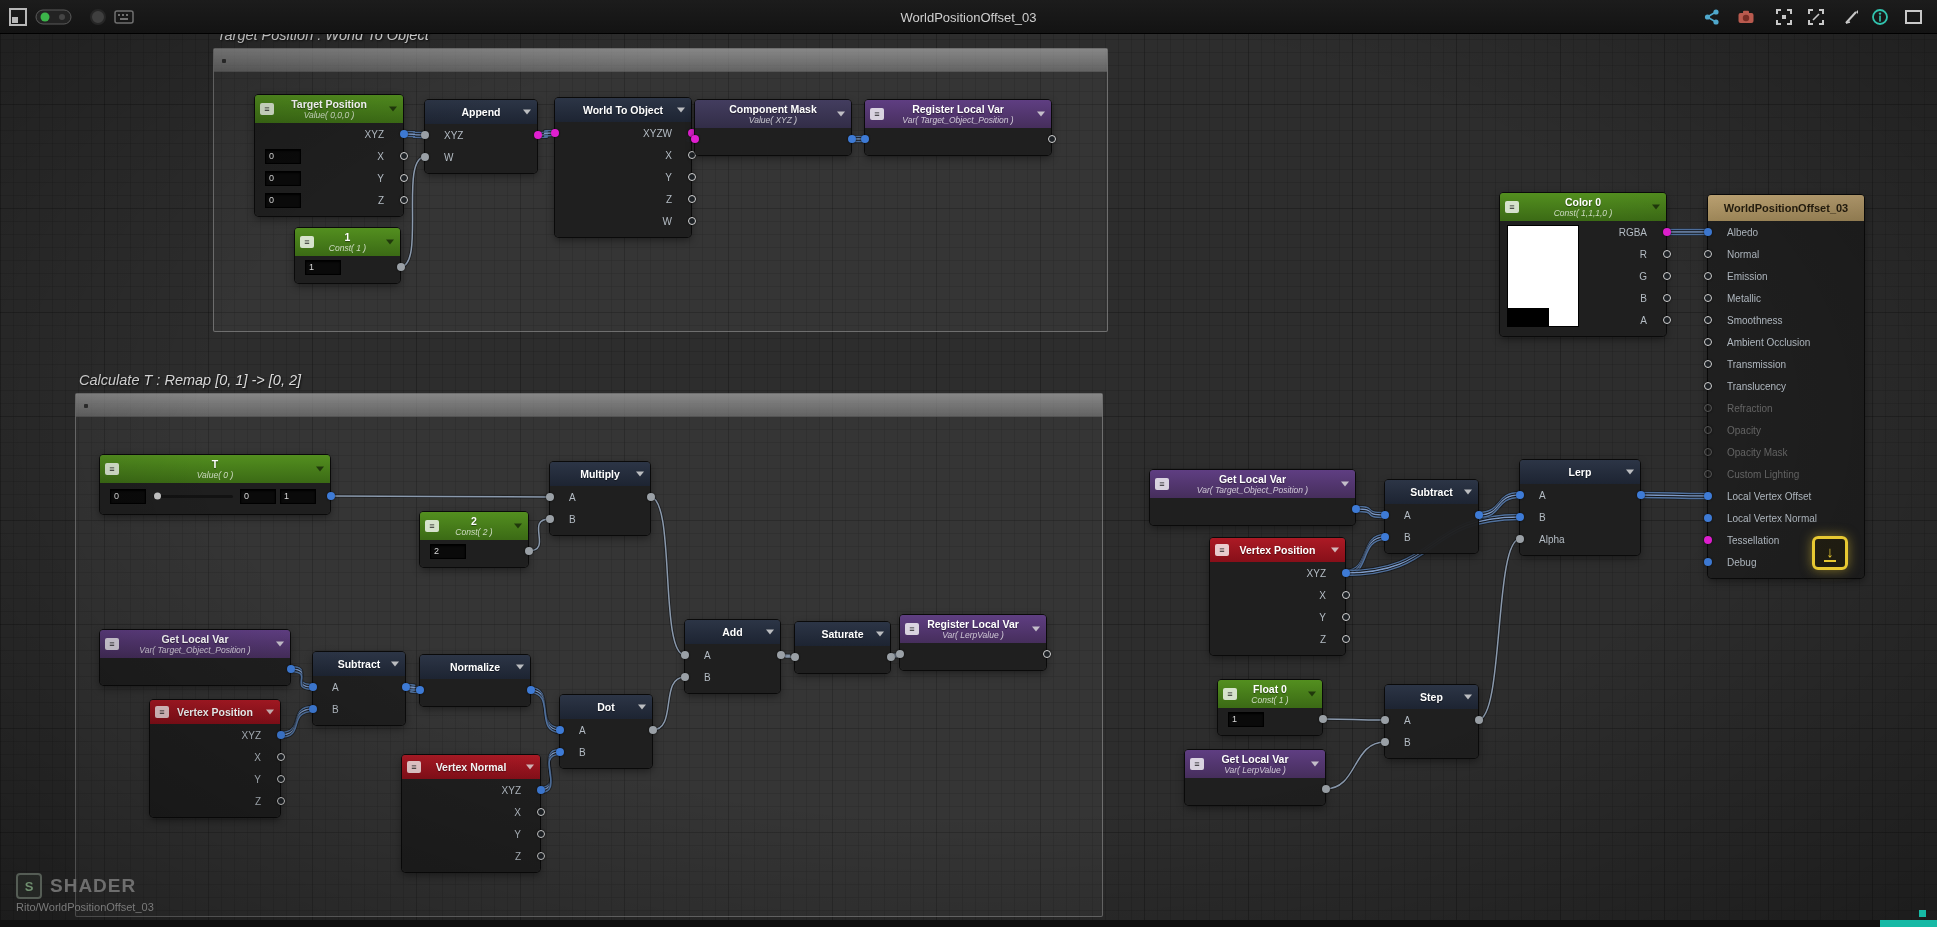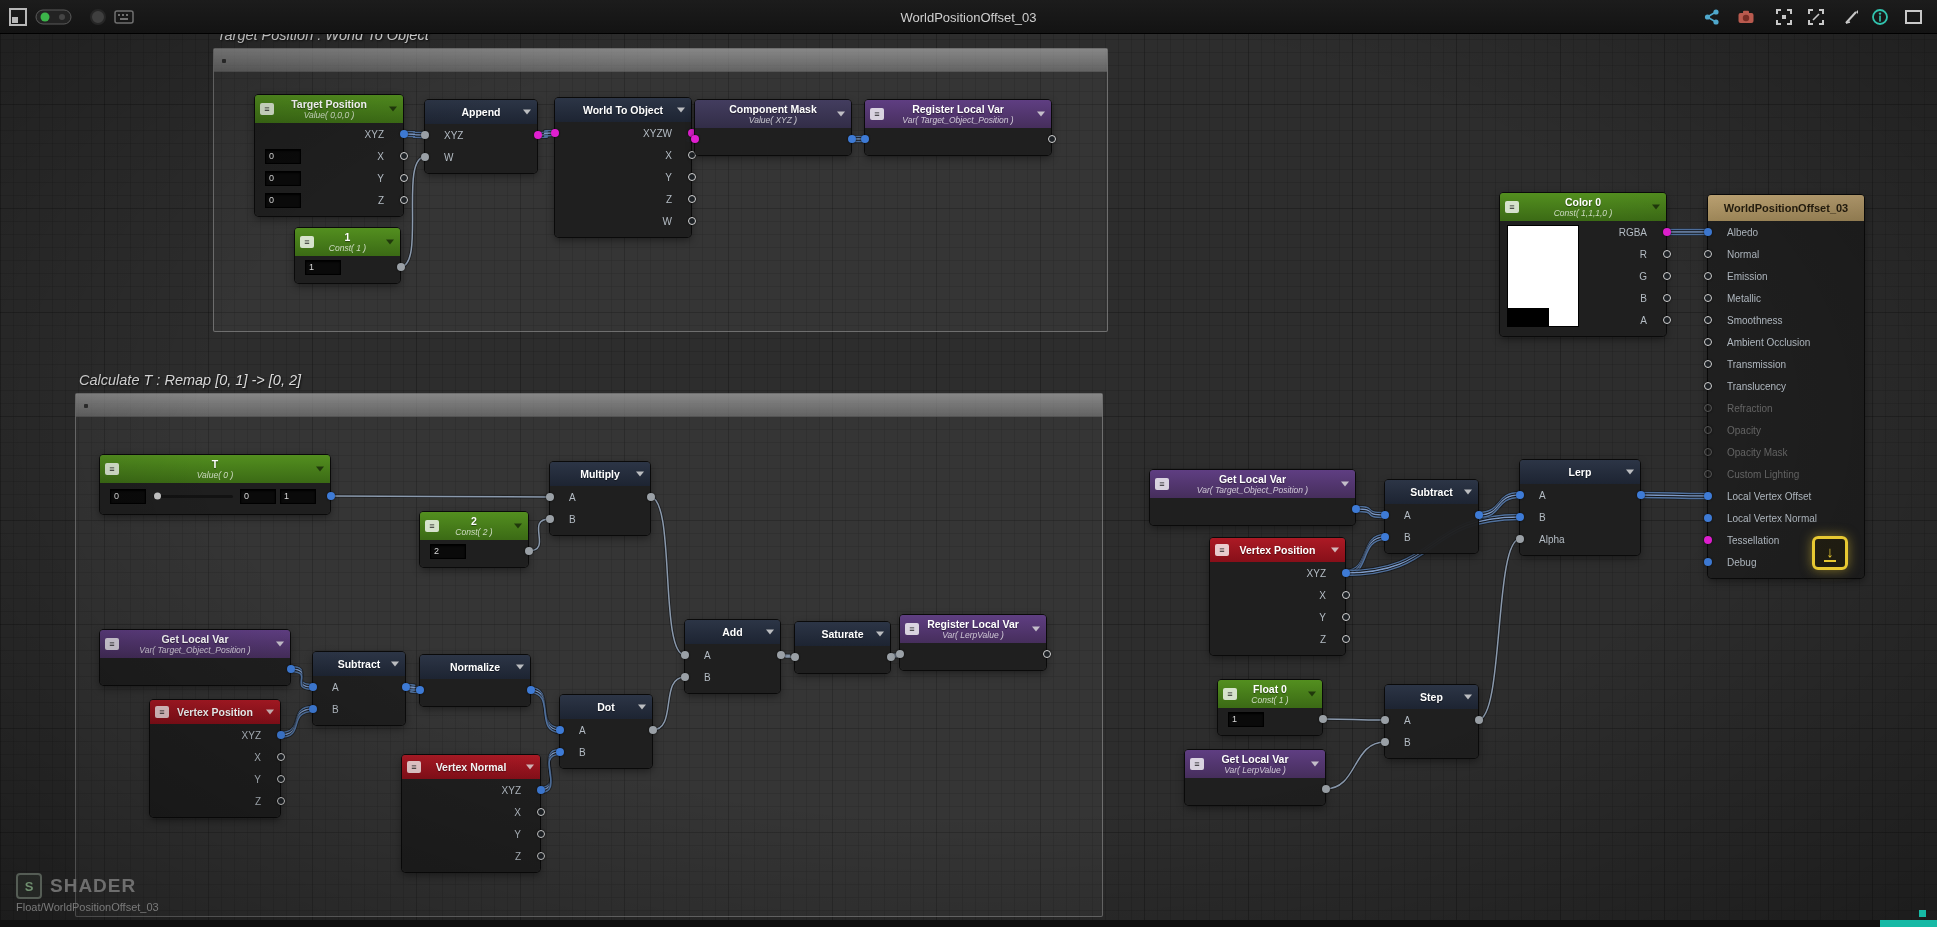--- a/index.html
+++ b/index.html
@@ -858,7 +858,7 @@
       <div class="wm-logo">S</div>
       <div class="wm-brand">SHADER</div>
     </div>
-    <div class="wm-path">Float/WorldPositionOffset_03</div>
+    <div class="wm-path">Rito/WorldPositionOffset_03</div>
   </div>
 
   <div id="bottombar">

